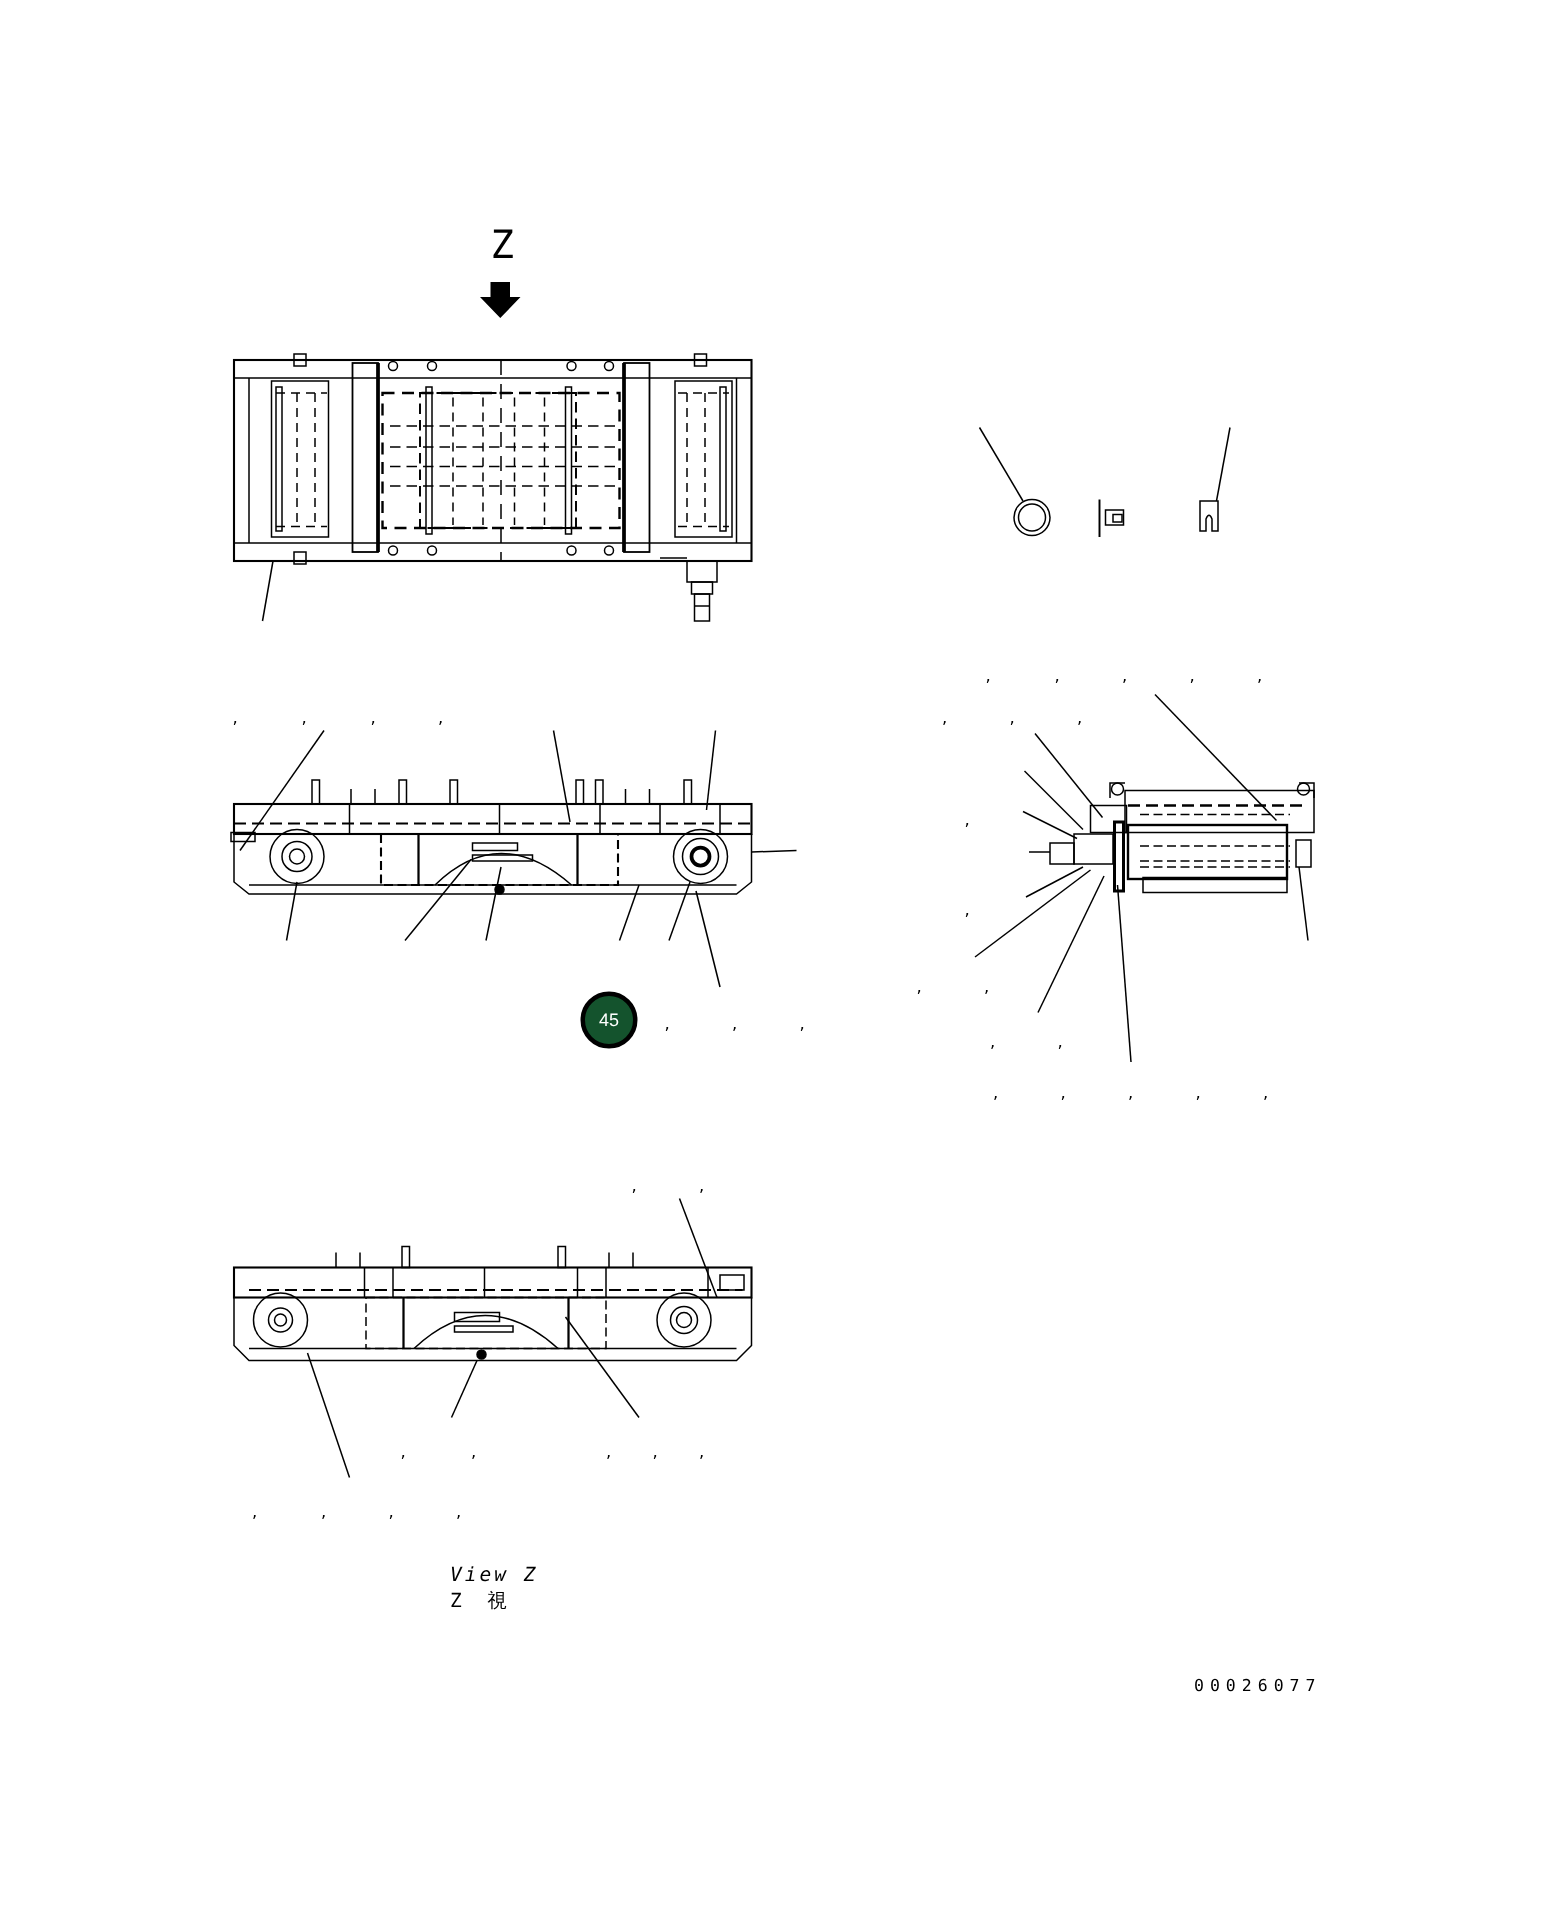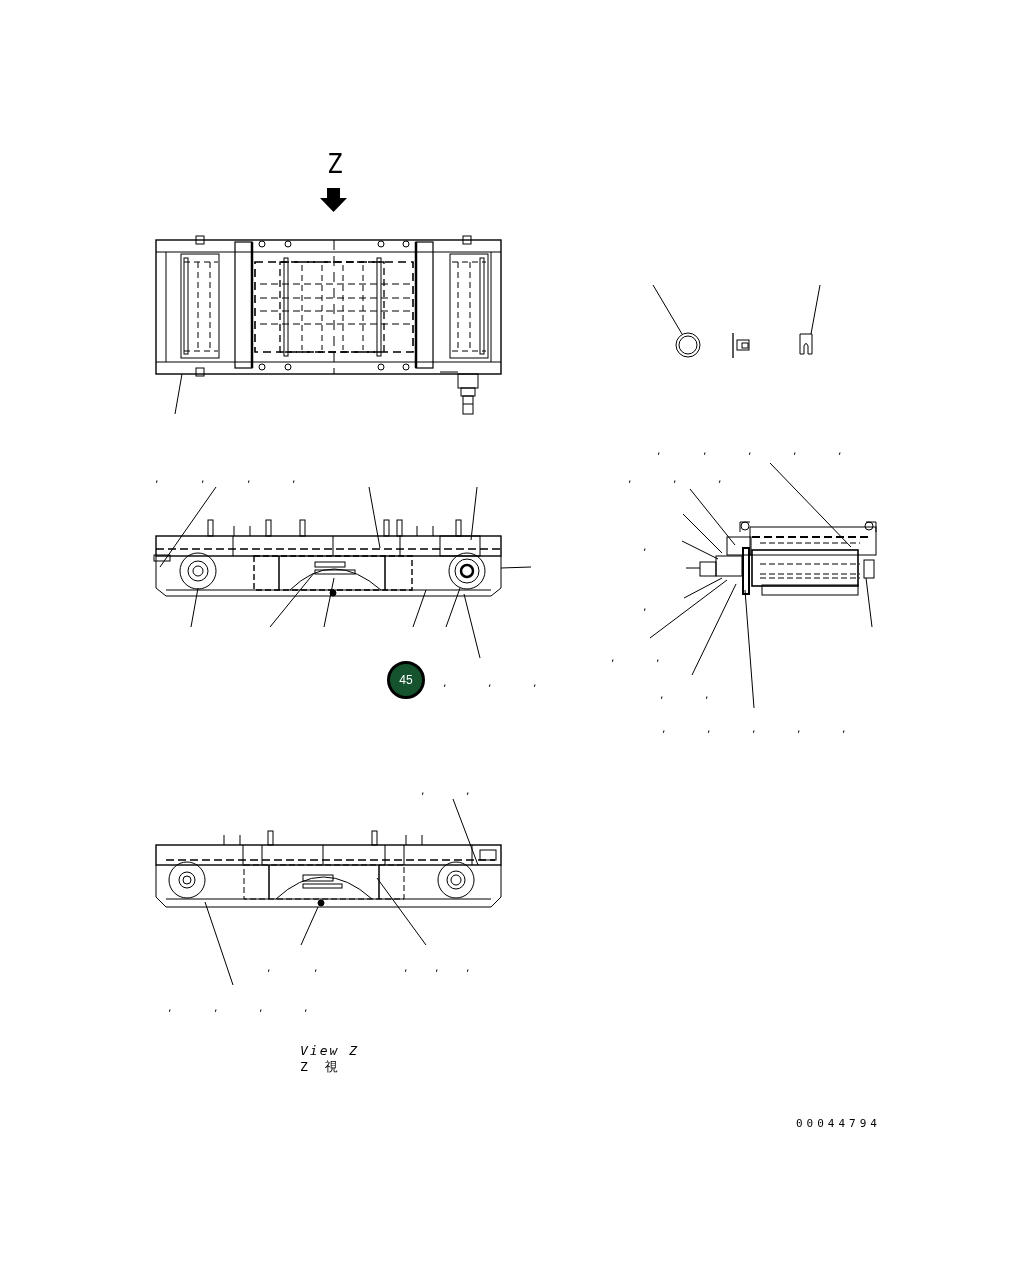--- a/index.html
+++ b/index.html
@@ -220,7 +220,7 @@
 <div class="view-title" style="left:300px; top:1026px;margin-top:32px;">Z　視</div>
 <div class="view-title" style="left:300px; top:1043px;font-style:italic;">View Z</div>
 
-<div class="docnum" style="left:796px; top:1117px;">00044794</div>
+<div class="docnum" style="left:796px; top:1117px;">00026077</div>
 
 <div id="comma-layer">
     <span class="comma" style="left: 155px; top: 473px;">,</span>

